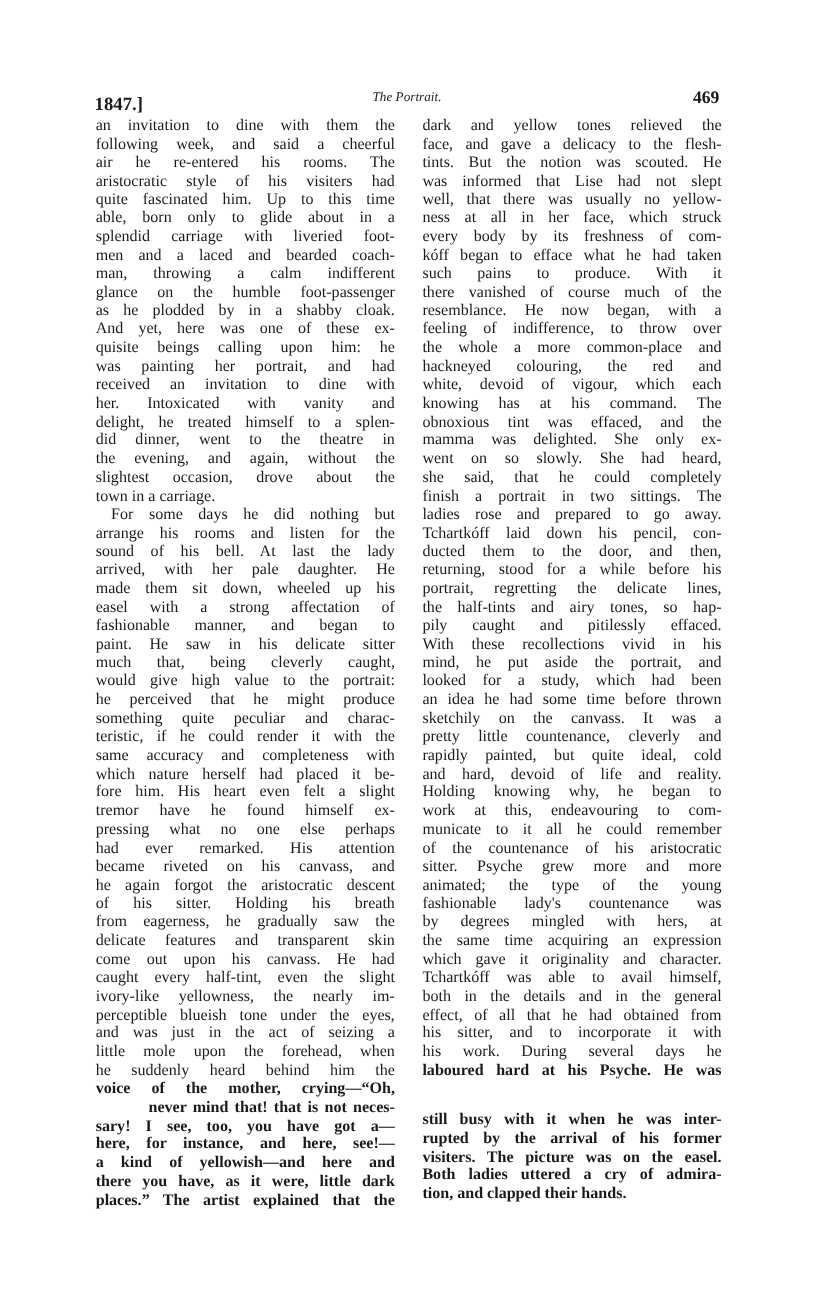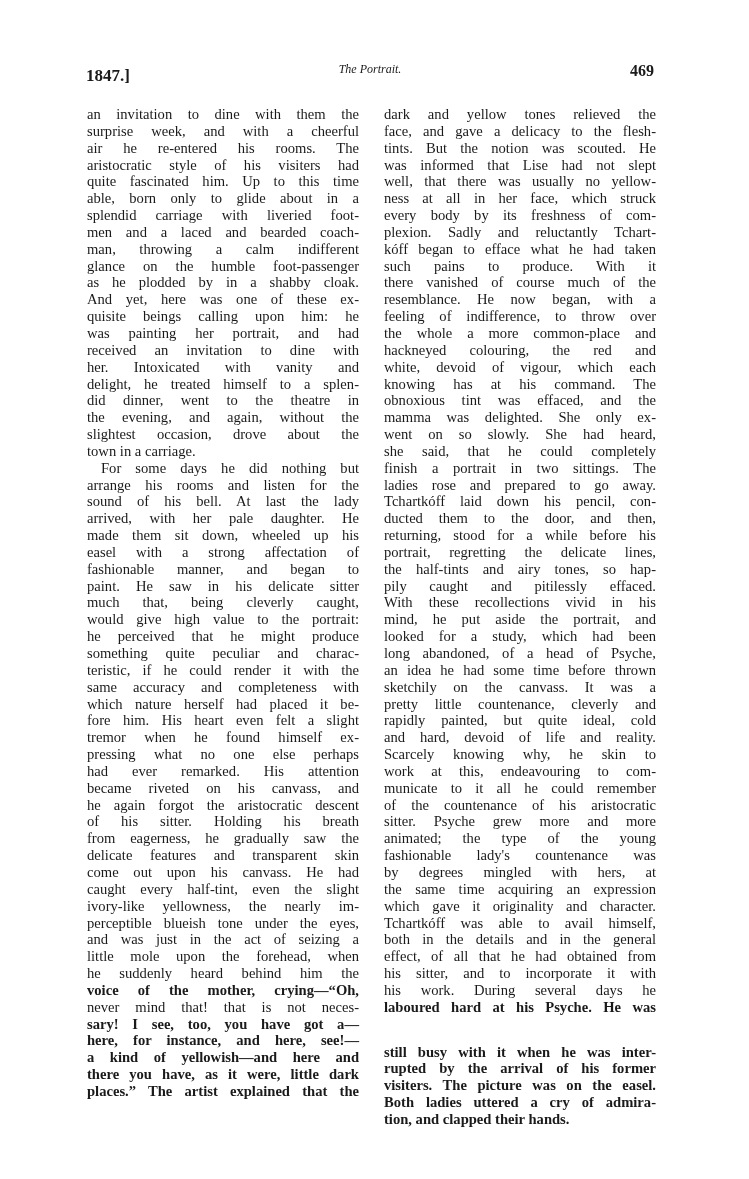--- a/index.html
+++ b/index.html
@@ -17,7 +17,7 @@
     }
     .header {
       position: absolute;
-      top: 62px;
+      top: 81px;
       left: 86px;
       width: 568px;
       height: 22px;

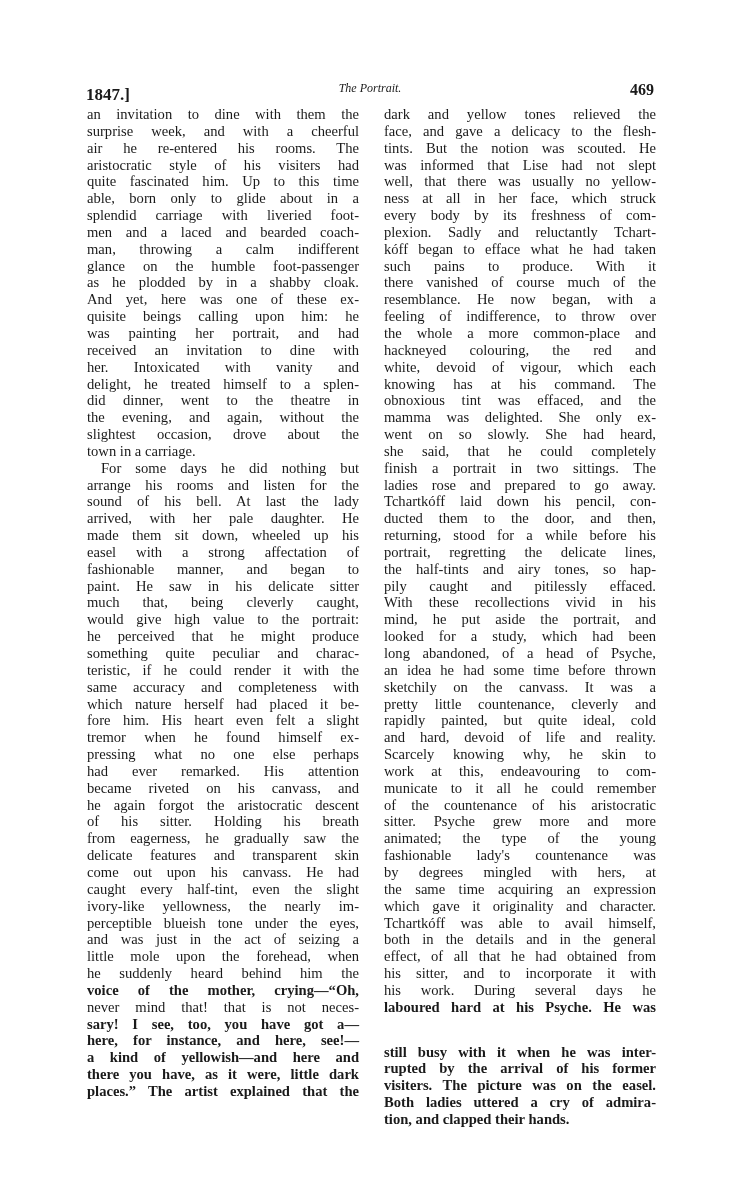--- a/index.html
+++ b/index.html
@@ -80,7 +80,7 @@
 
 <div class="col col-left" id="col-left">
     <span class="line">an invitation to dine with them the</span>
-    <span class="line">surprise week, and with a cheerful</span>
+    <span class="line">following week, and said a cheerful</span>
     <span class="line">air he re-entered his rooms.  The</span>
     <span class="line">aristocratic style of his visiters had</span>
     <span class="line">quite fascinated him.  Up to this time</span>

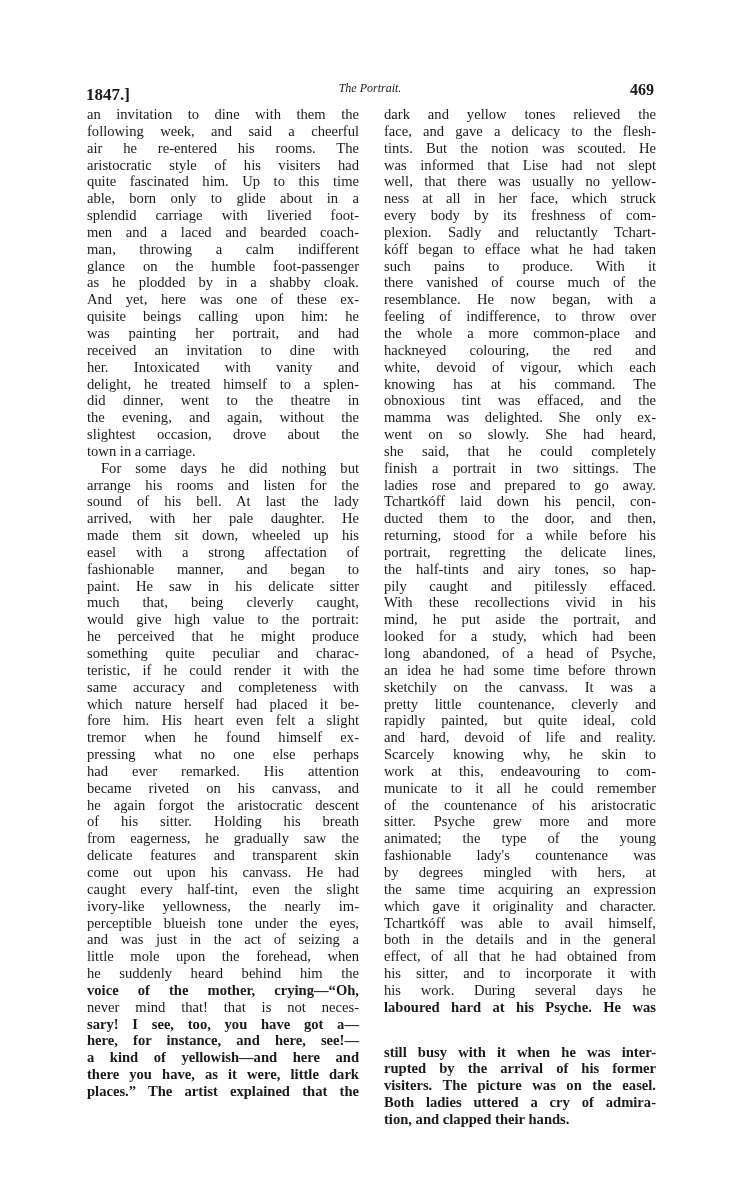--- a/index.html
+++ b/index.html
@@ -147,7 +147,6 @@
     <span class="line">well, that there was usually no yellow-</span>
     <span class="line">ness at all in her face, which struck</span>
     <span class="line">every body by its freshness of com-</span>
-    <span class="line">plexion.  Sadly and reluctantly Tchart-</span>
     <span class="line">kóff began to efface what he had taken</span>
     <span class="line">such pains to produce.  With it</span>
     <span class="line">there vanished of course much of the</span>

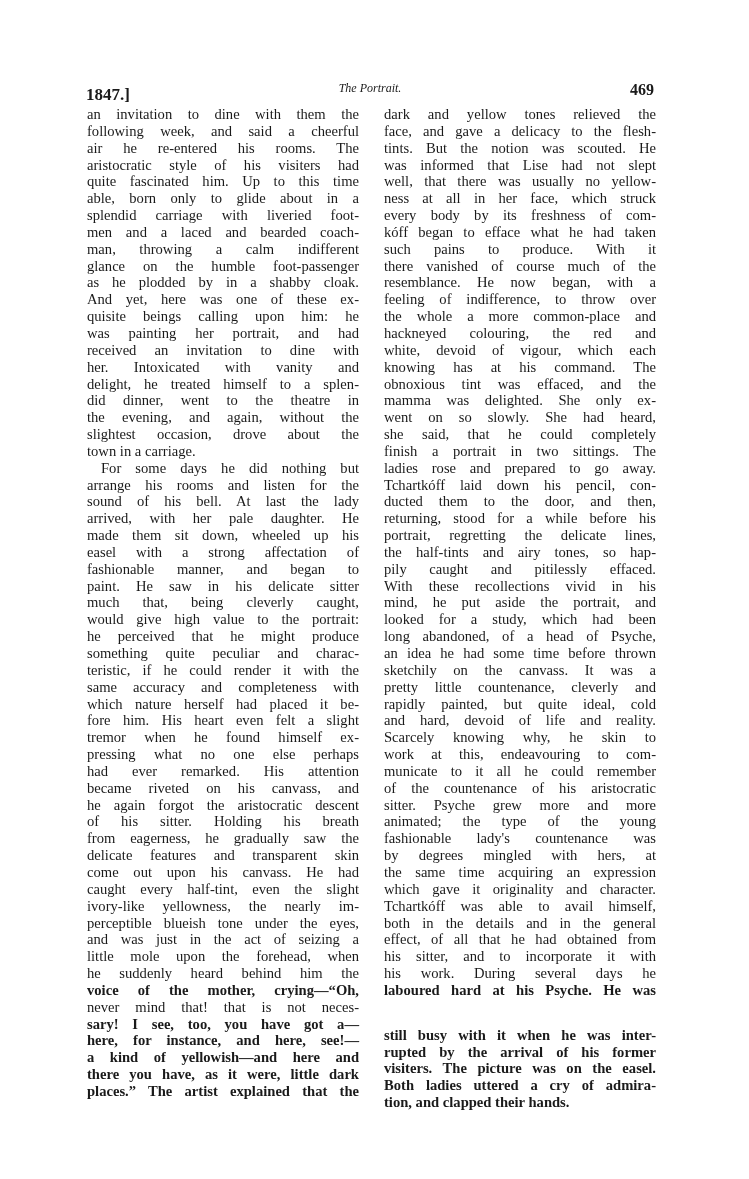--- a/index.html
+++ b/index.html
@@ -171,7 +171,6 @@
     <span class="line">With these recollections vivid in his</span>
     <span class="line">mind, he put aside the portrait, and</span>
     <span class="line">looked for a study, which had been</span>
-    <span class="line">long abandoned, of a head of Psyche,</span>
     <span class="line">an idea he had some time before thrown</span>
     <span class="line">sketchily on the canvass.  It was a</span>
     <span class="line">pretty little countenance, cleverly and</span>

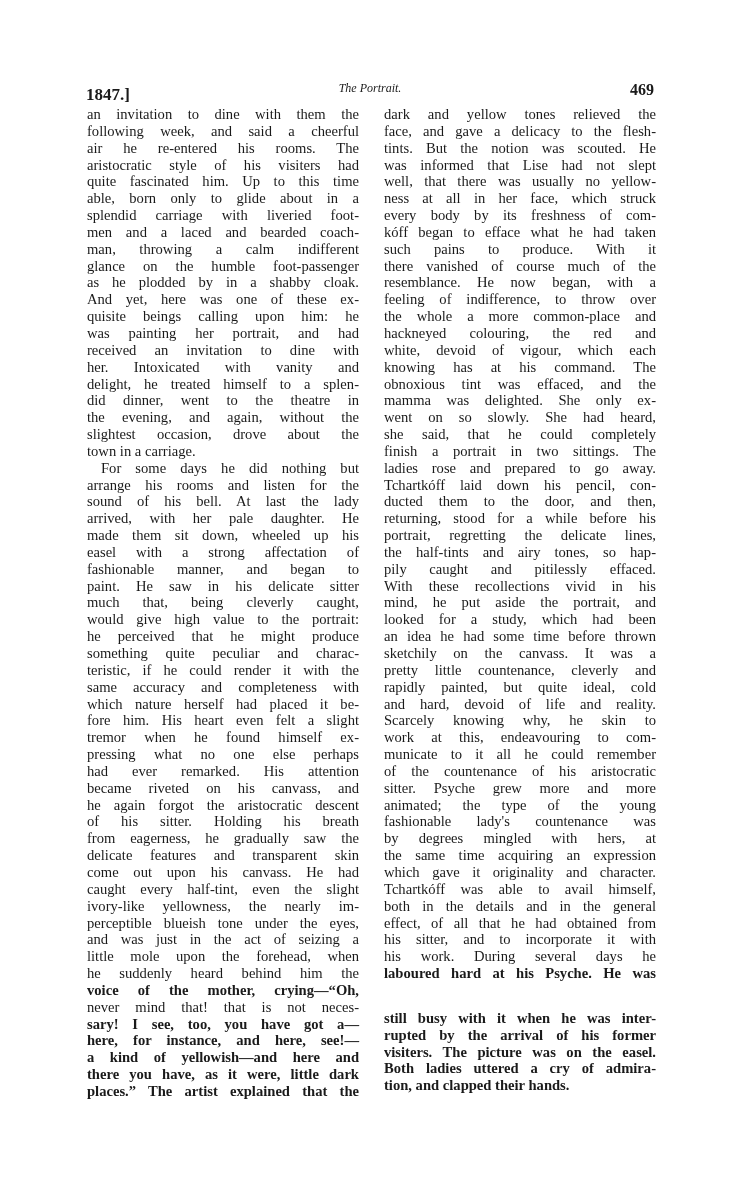--- a/index.html
+++ b/index.html
@@ -176,7 +176,7 @@
     <span class="line">pretty little countenance, cleverly and</span>
     <span class="line">rapidly painted, but quite ideal, cold</span>
     <span class="line">and hard, devoid of life and reality.</span>
-    <span class="line">Scarcely knowing why, he skin to</span>
+    <span class="line">Holding knowing why, he began to</span>
     <span class="line">work at this, endeavouring to com-</span>
     <span class="line">municate to it all he could remember</span>
     <span class="line">of the countenance of his aristocratic</span>

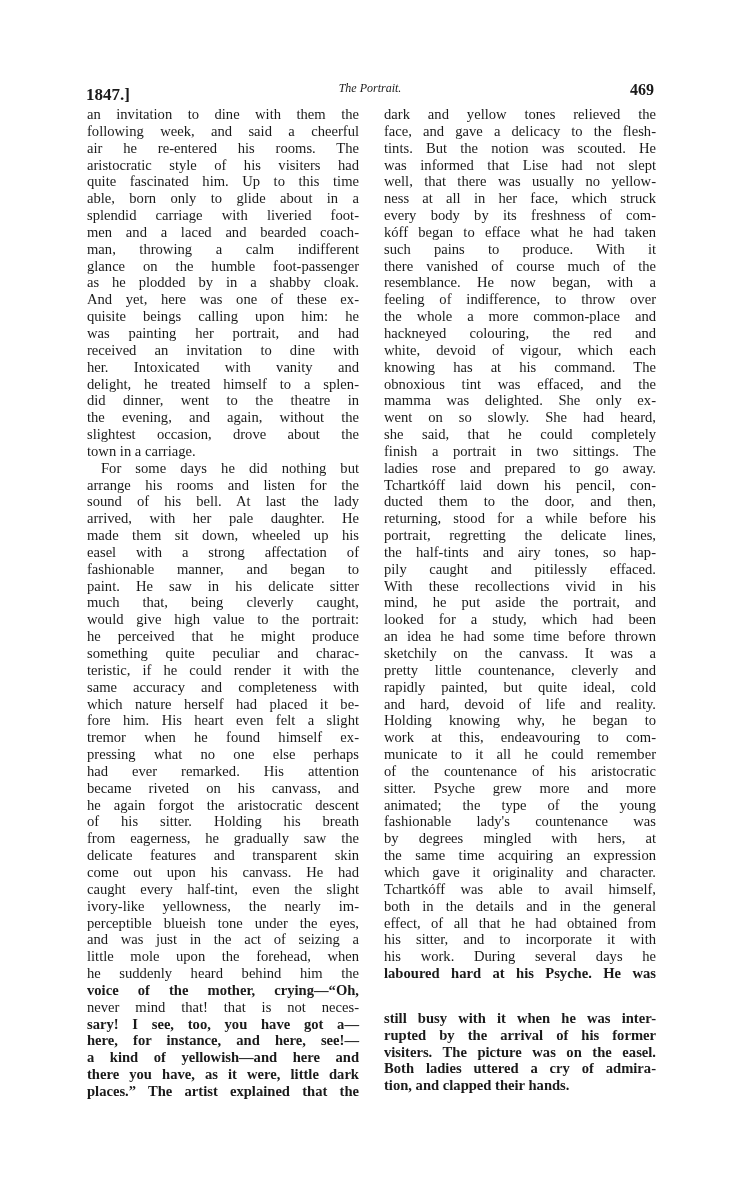--- a/index.html
+++ b/index.html
@@ -116,7 +116,7 @@
     <span class="line">same accuracy and completeness with</span>
     <span class="line">which nature herself had placed it be-</span>
     <span class="line">fore him.  His heart even felt a slight</span>
-    <span class="line">tremor when he found himself ex-</span>
+    <span class="line">tremor have he found himself ex-</span>
     <span class="line">pressing what no one else perhaps</span>
     <span class="line">had ever remarked.  His attention</span>
     <span class="line">became riveted on his canvass, and</span>

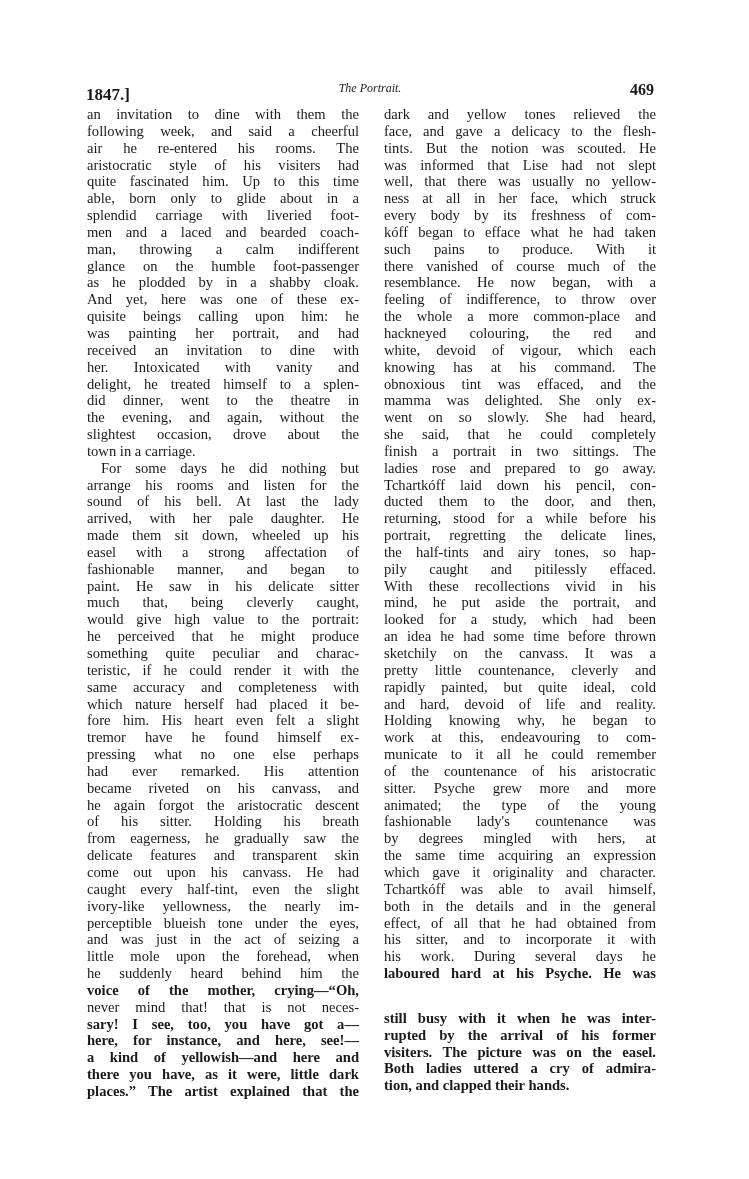--- a/index.html
+++ b/index.html
@@ -132,7 +132,7 @@
     <span class="line">little mole upon the forehead, when</span>
     <span class="line">he suddenly heard behind him the</span>
     <span class="line" style="font-weight: bold;">voice of the mother, crying—“Oh,</span>
-    <span class="line" style="font-weight: normal;">never mind that! that is not neces-</span>
+    <span class="line" style="font-weight: bold; margin-left: 48px;">never mind that! that is not neces-</span>
     <span class="line" style="font-weight: bold;">sary!  I see, too, you have got a—</span>
     <span class="line" style="font-weight: bold;">here, for instance, and here, see!—</span>
     <span class="line" style="font-weight: bold;">a kind of yellowish—and here and</span>

